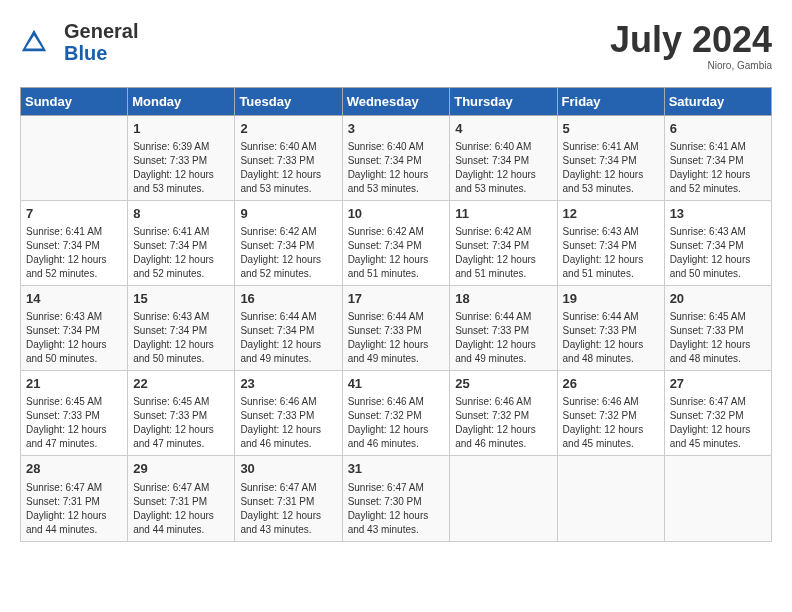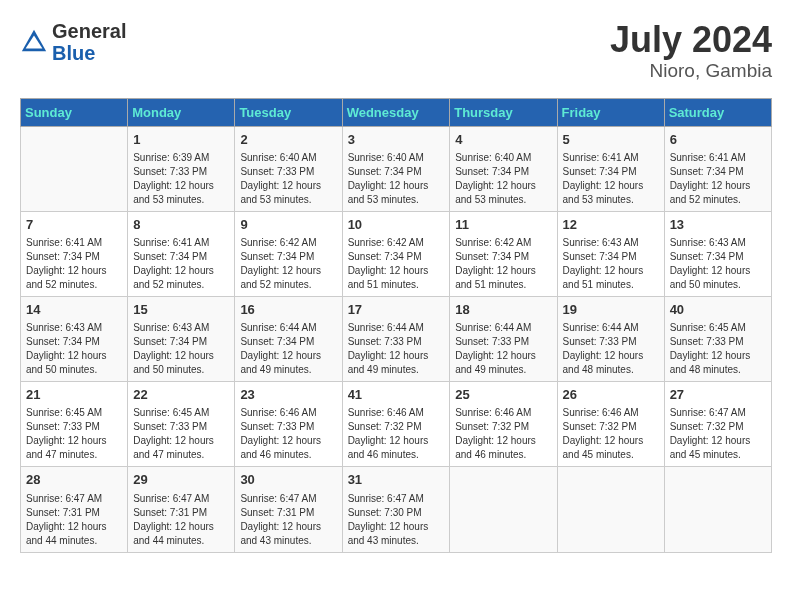--- a/index.html
+++ b/index.html
@@ -19,7 +19,7 @@
     .logo {
       display: flex;
       align-items: center;
-      gap: 4px;
+      gap: 16px;
     }
     .logo-text {
       font-size: 20px;

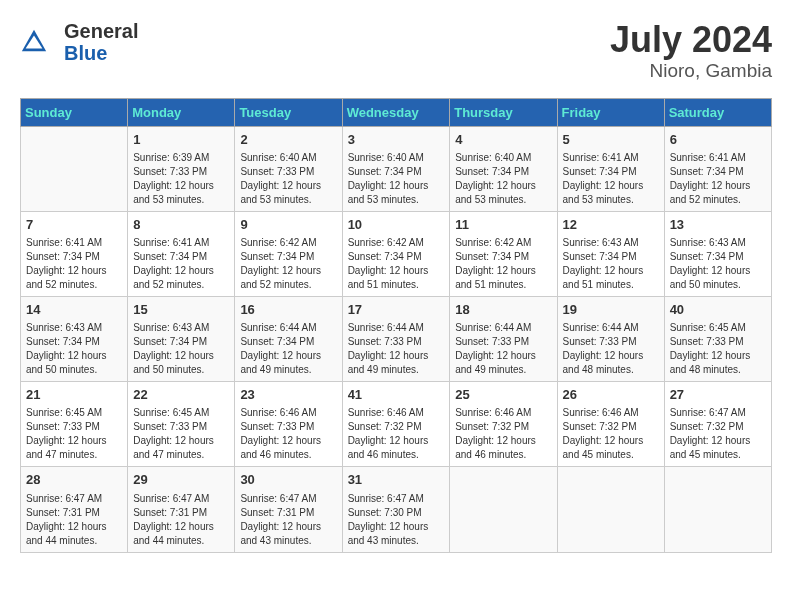--- a/index.html
+++ b/index.html
@@ -43,7 +43,7 @@
       line-height: 1.1;
     }
     .location {
-      font-size: 19px;
+      font-size: 10px;
       color: #555;
     }
     table {

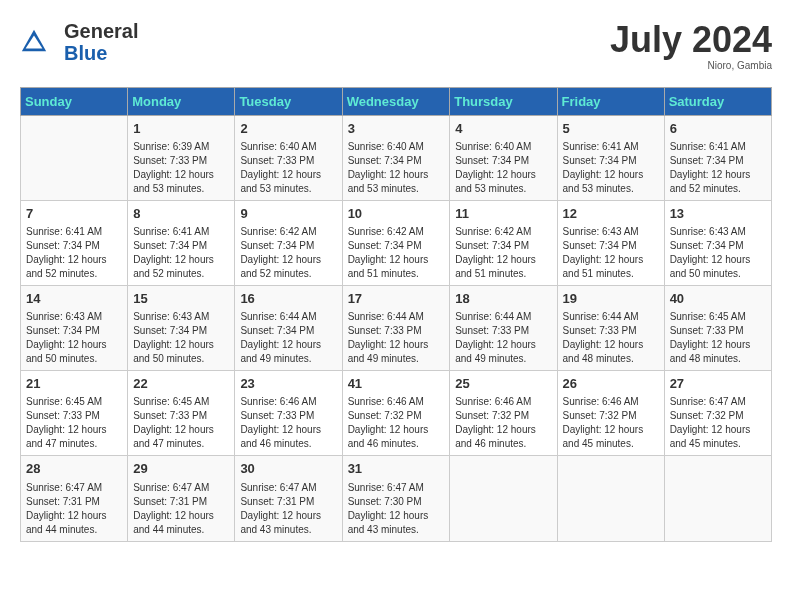--- a/index.html
+++ b/index.html
@@ -53,7 +53,7 @@
     }
     thead tr th {
       background-color: #2563b0;
-      color: #5eead4;
+      color: #ffffff;
       padding: 6px 4px;
       text-align: left;
       font-size: 13px;

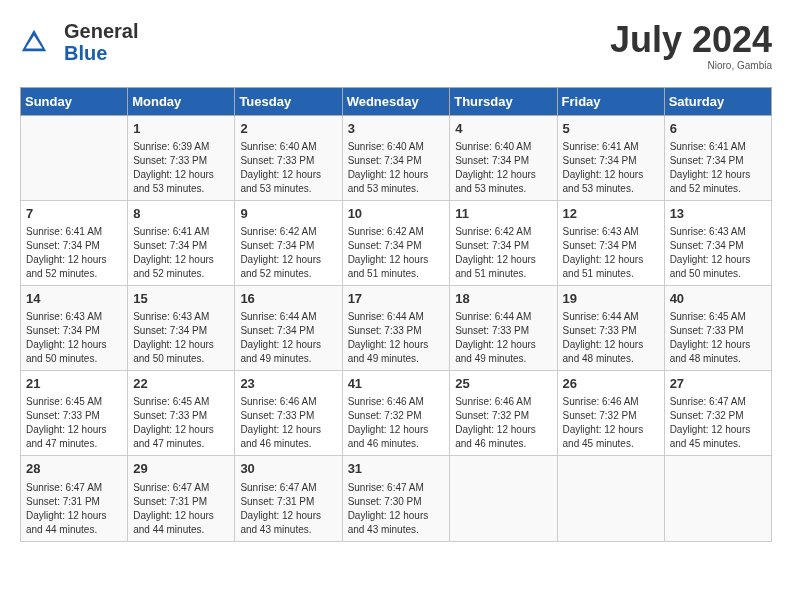--- a/index.html
+++ b/index.html
@@ -245,7 +245,7 @@
 Daylight: 12 hours and 48 minutes.</div>
         </td>
         <td>
-          <span class="day-number">40</span>
+          <span class="day-number">20</span>
           <div class="cell-content" style="white-space: pre-line;">Sunrise: 6:45 AM
 Sunset: 7:33 PM
 Daylight: 12 hours and 48 minutes.</div>

